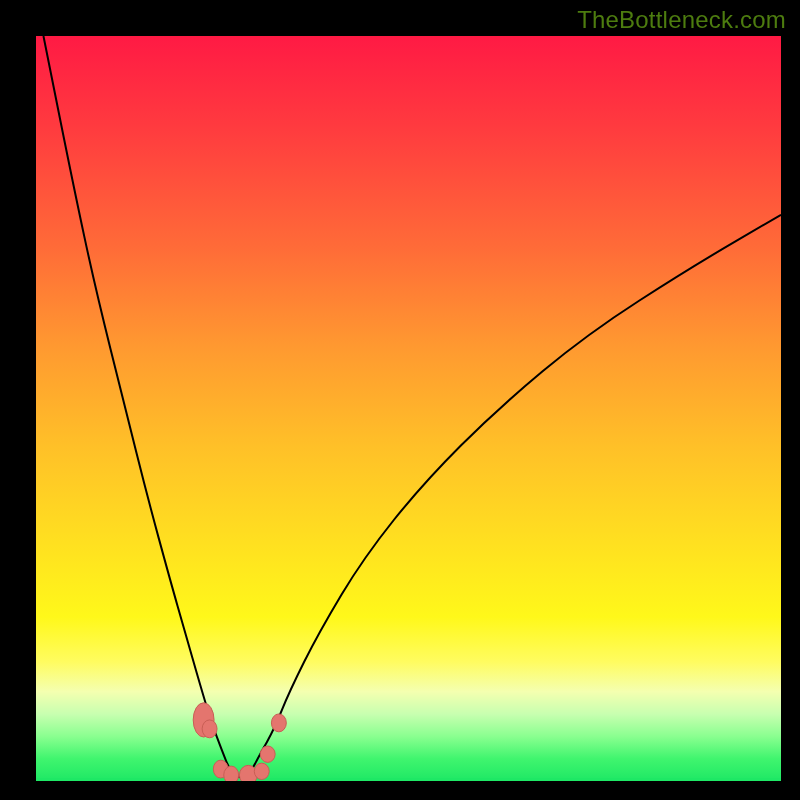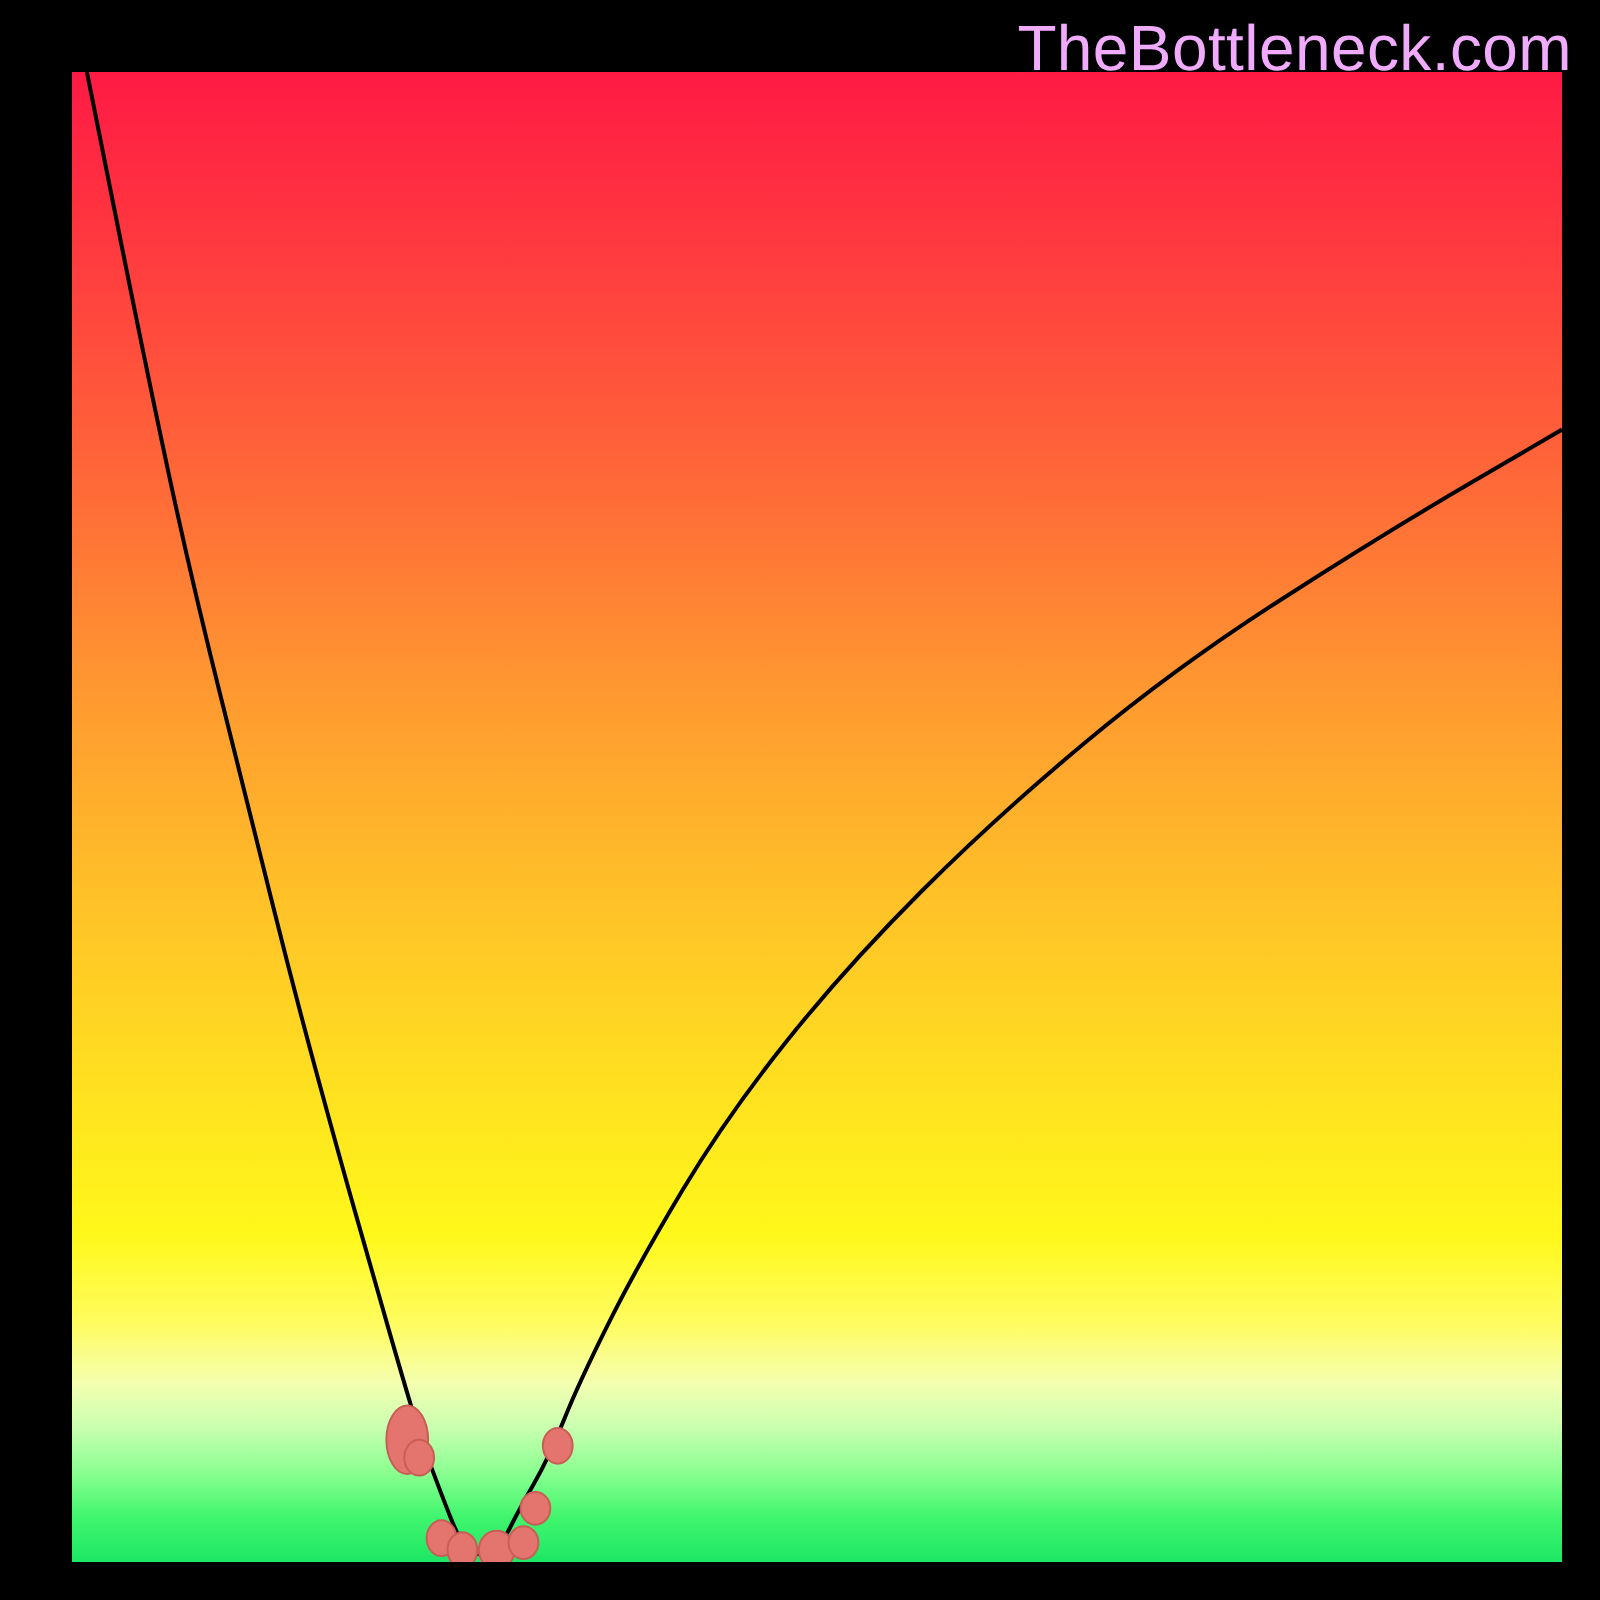--- a/index.html
+++ b/index.html
@@ -46,8 +46,8 @@
     position: absolute;
     top: 6px;
     right: 14px;
-    color: #f0abfc;
-    font-size: 32px;
+    color: #4d7c0f;
+    font-size: 24px;
     letter-spacing: 0.2px;
     font-weight: 500;
   }

